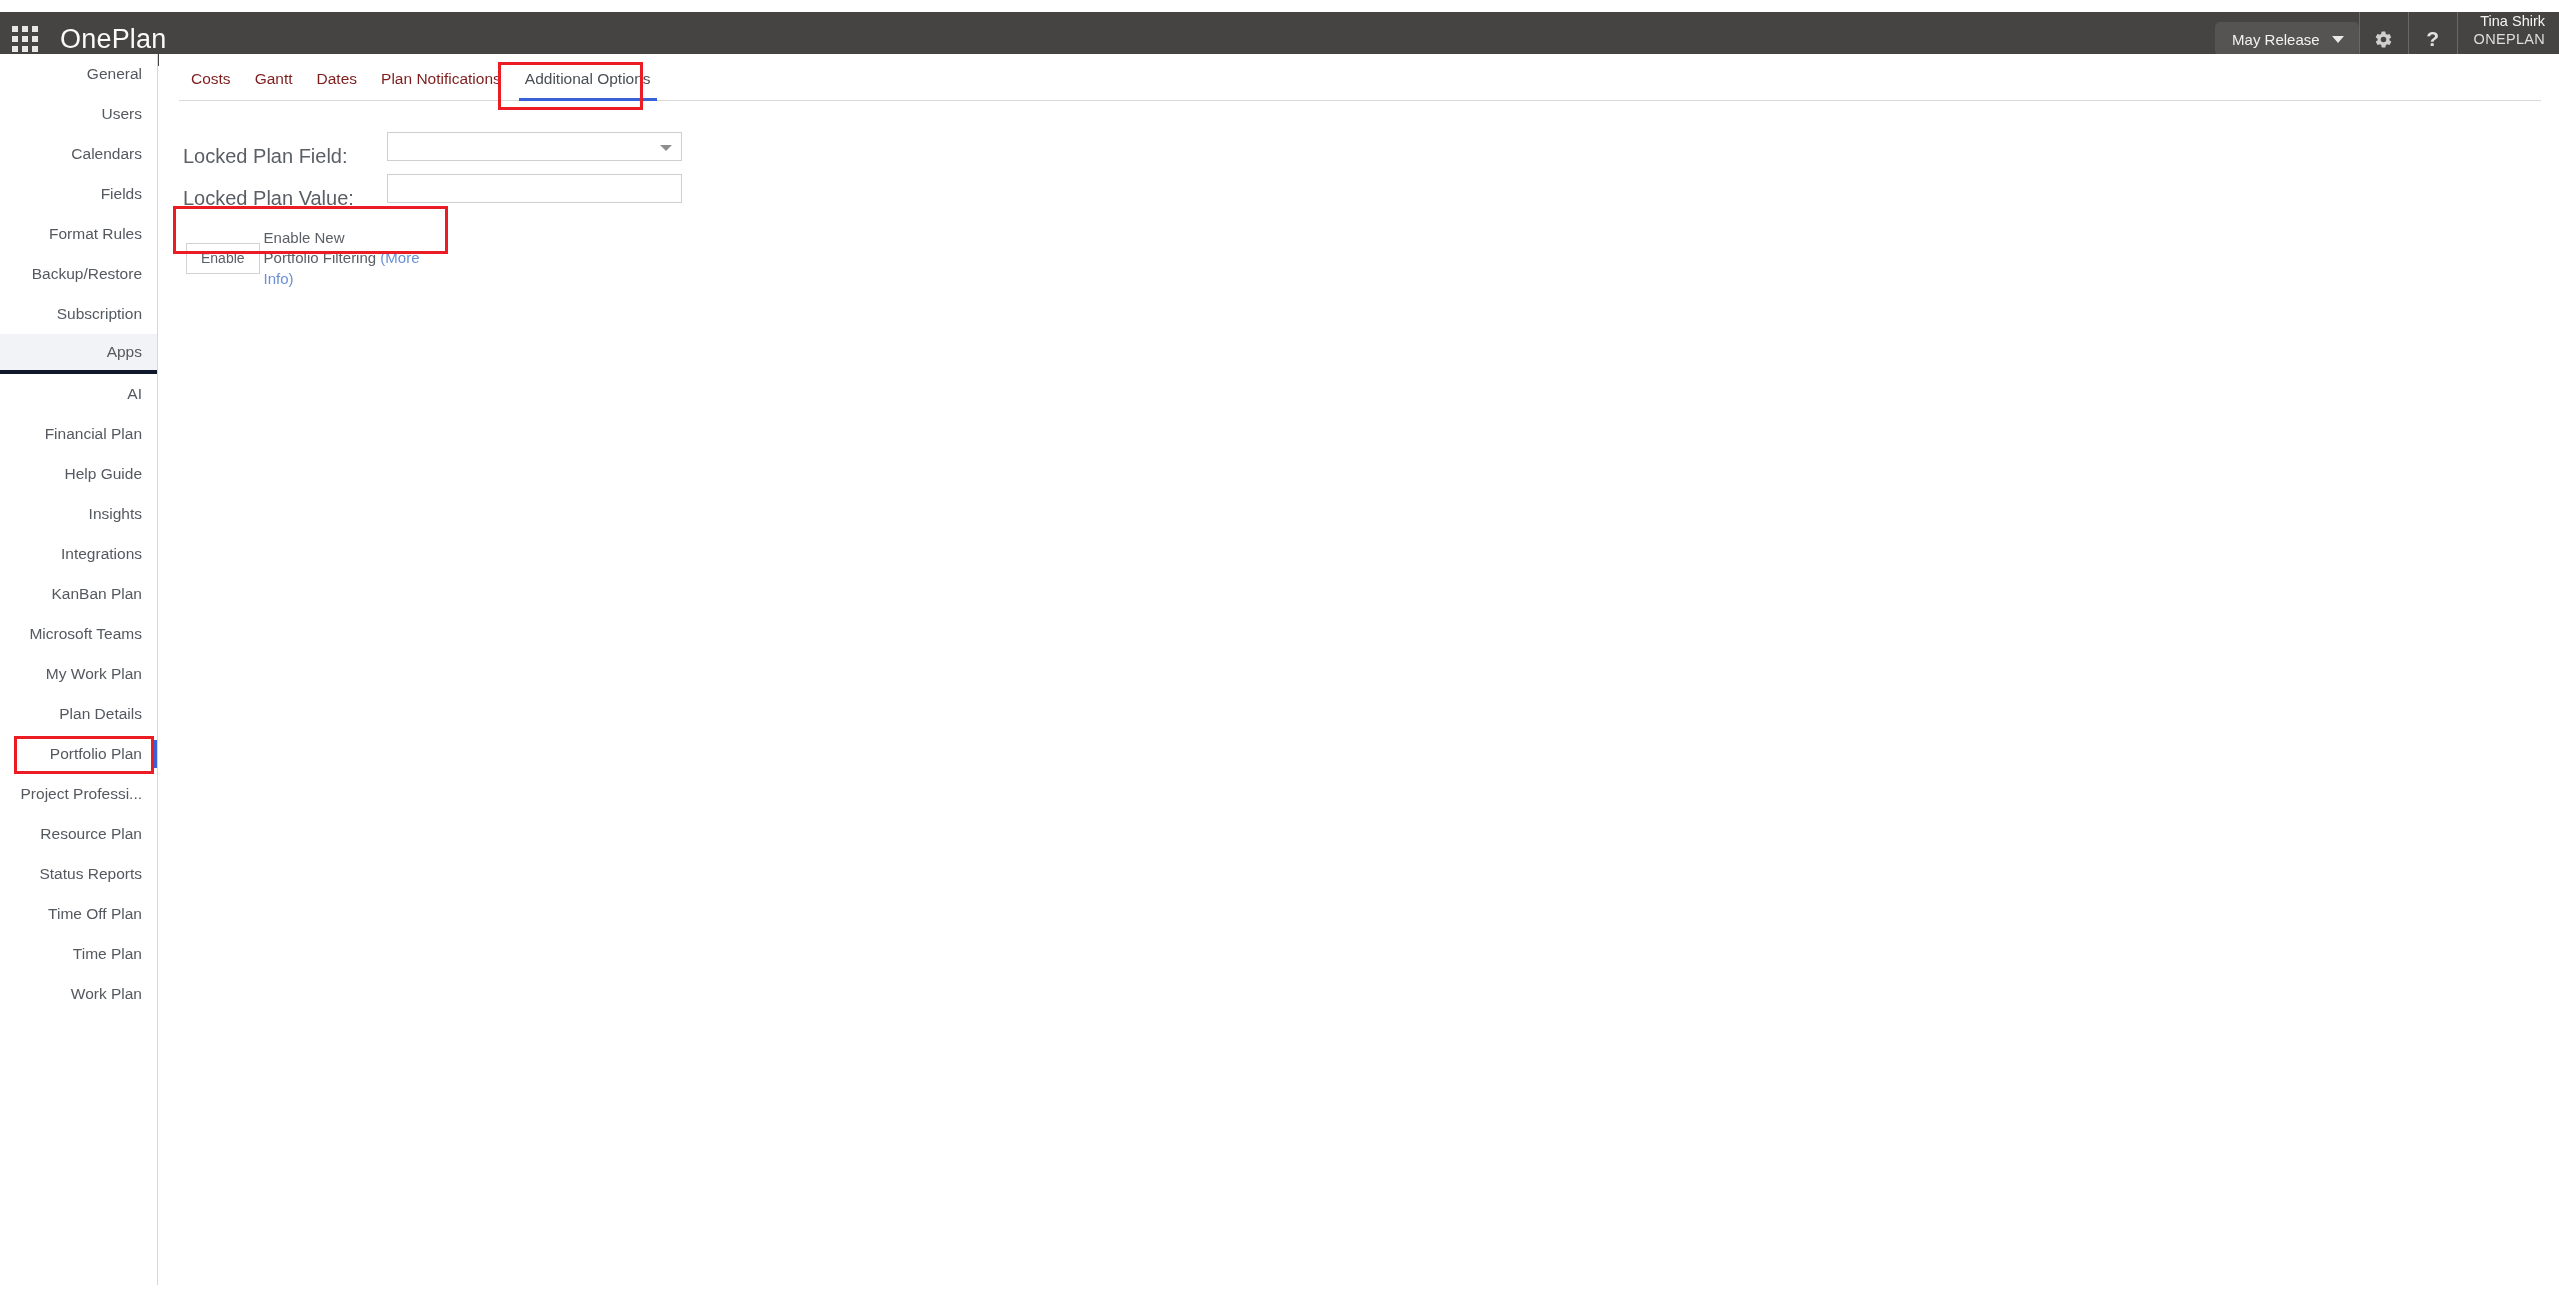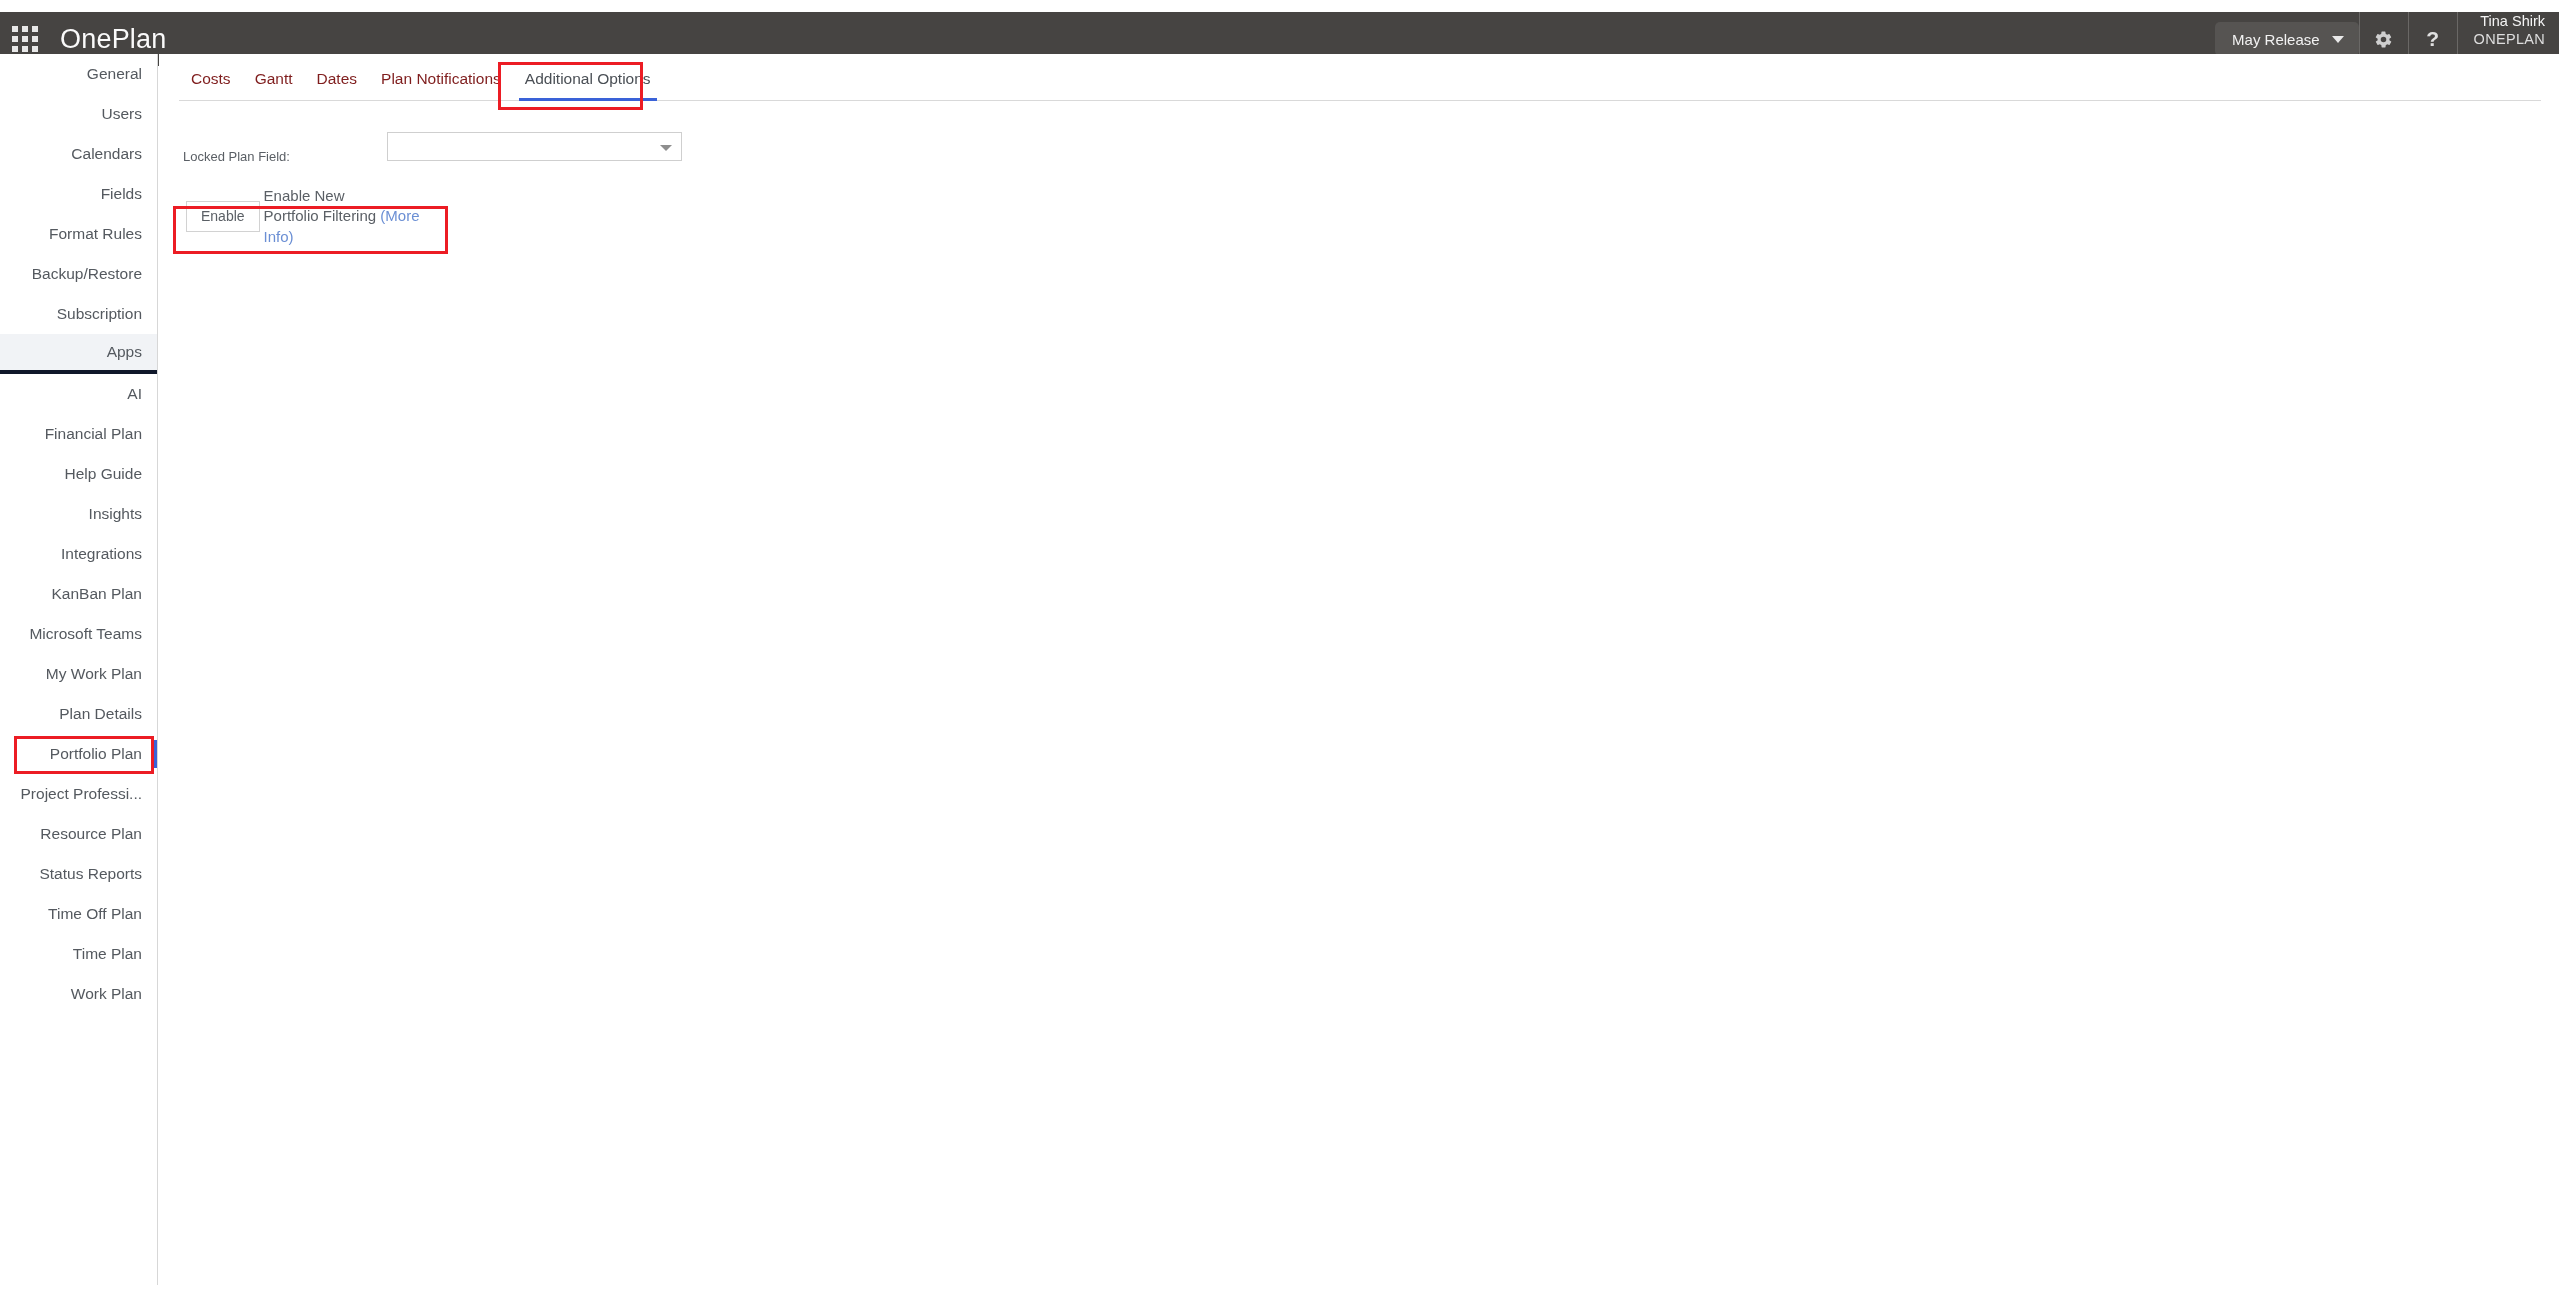--- a/index.html
+++ b/index.html
@@ -247,7 +247,7 @@
   }
   .form-label {
     width: 210px;
-    font-size: 13px;
+    font-size: 20px;
     color: #5a5f65;
     padding-left: 6px;
     margin-top: 20px;

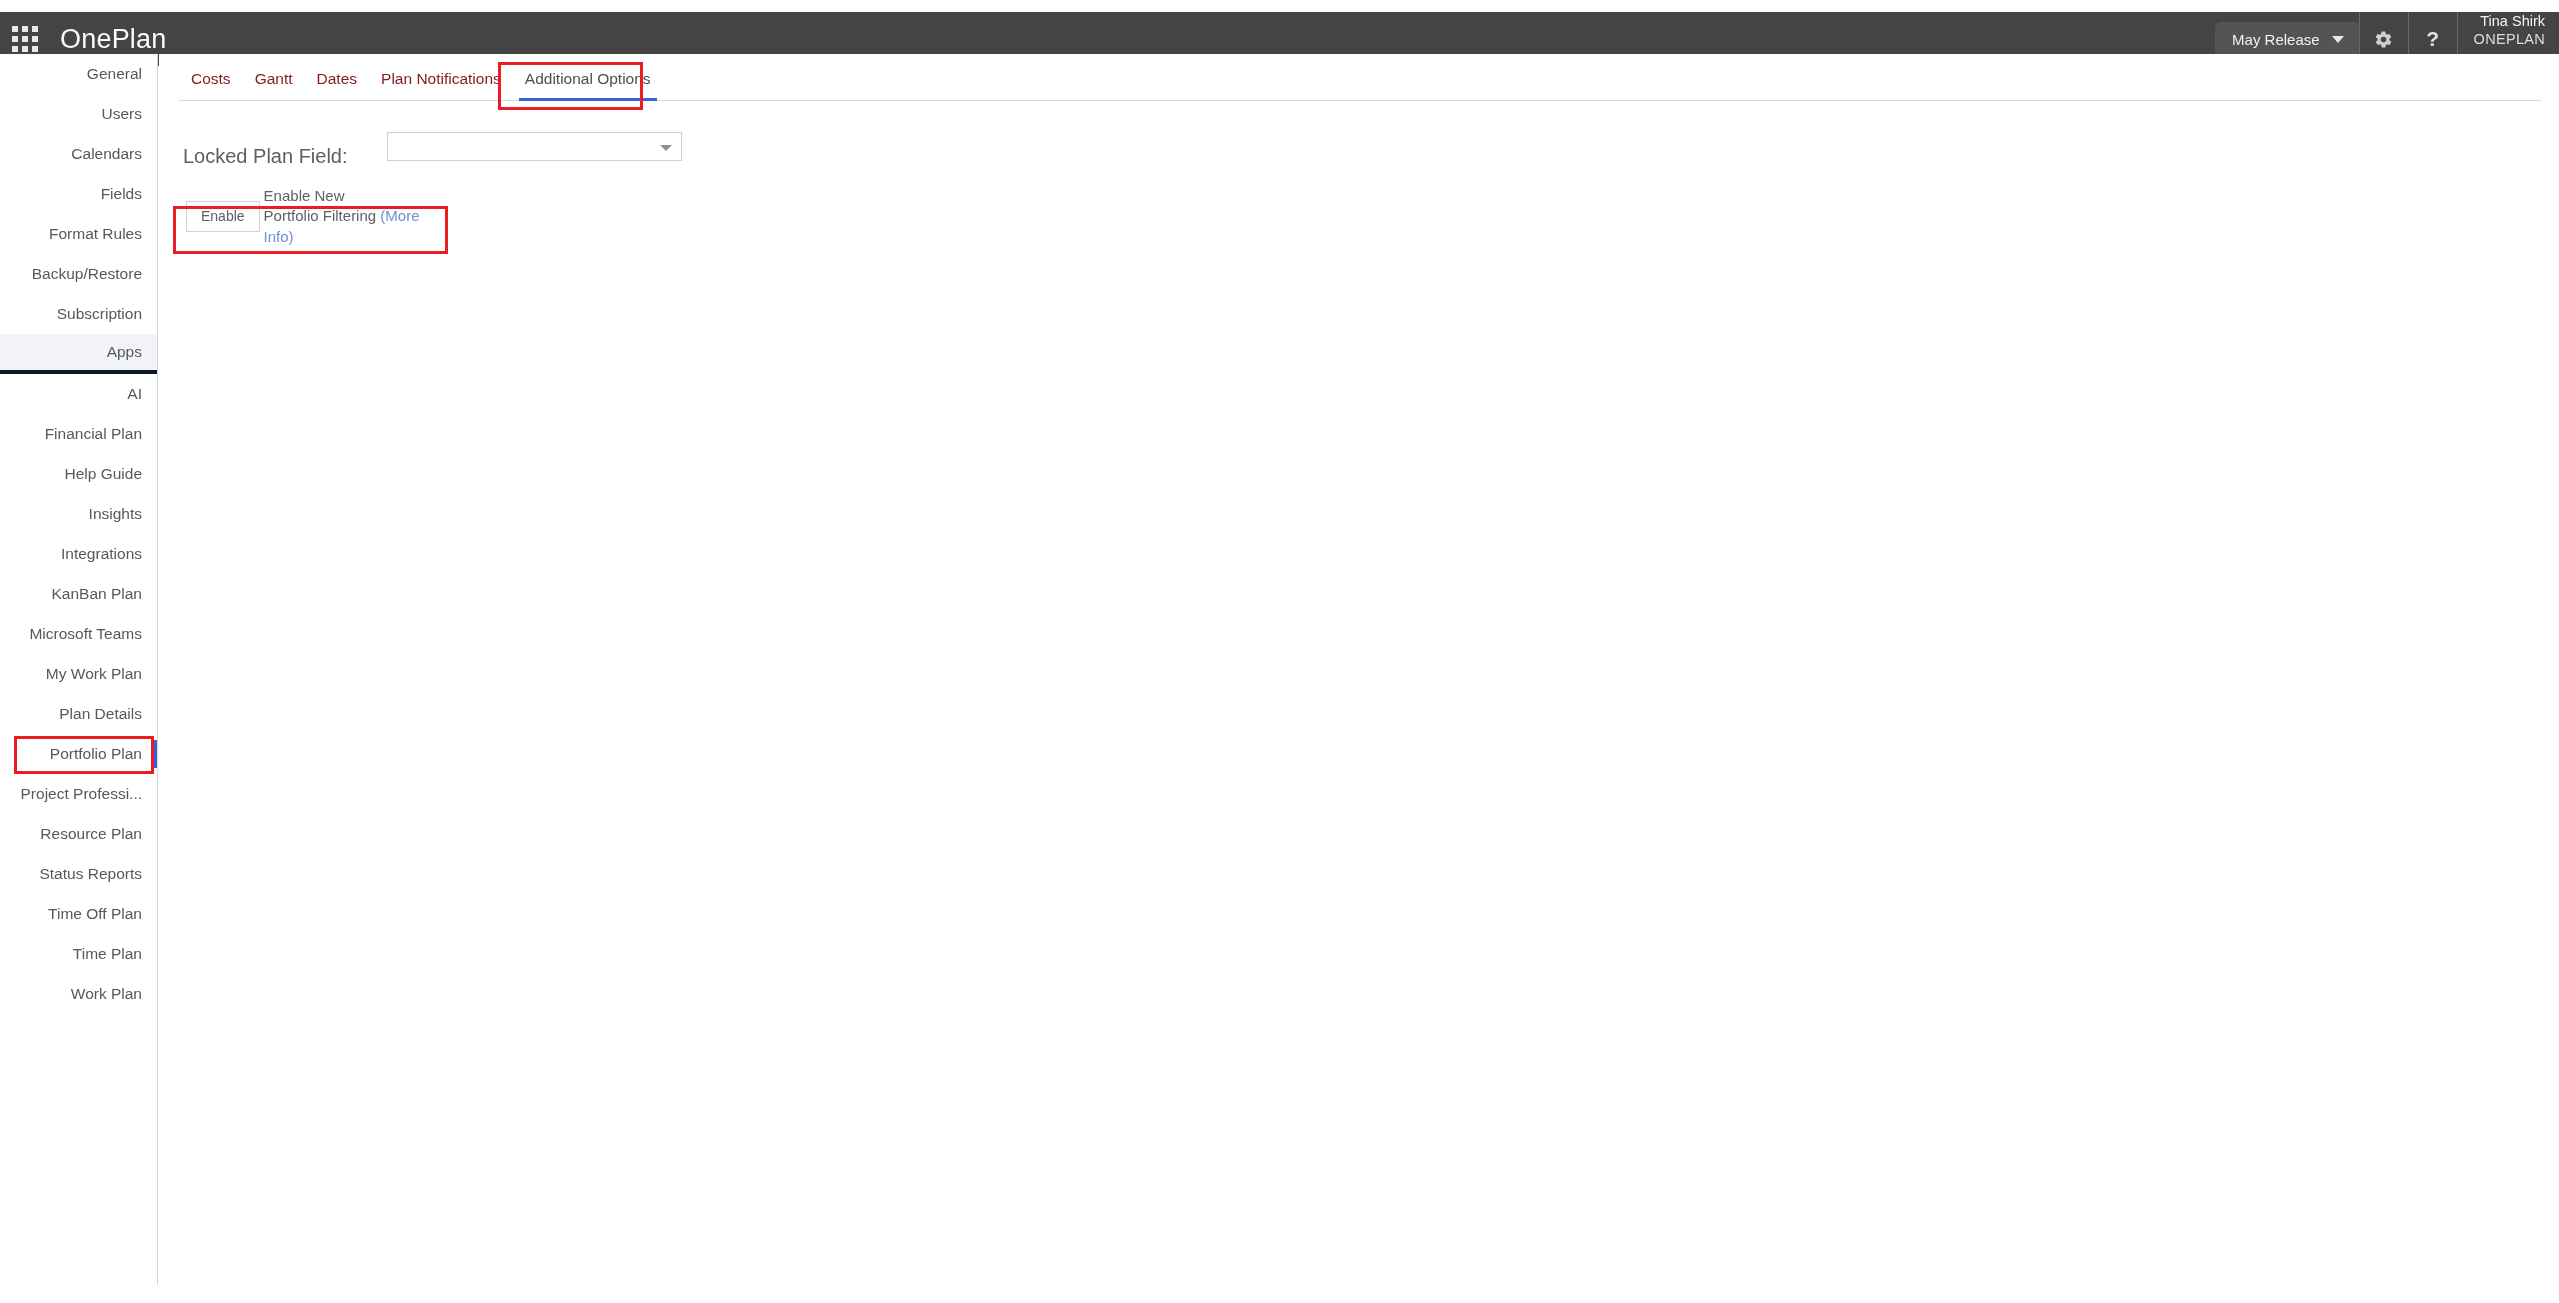--- a/index.html
+++ b/index.html
@@ -472,6 +472,12 @@
       </div>
     </div>
 
+    <div class="form-row">
+      <div class="form-label">Locked Plan Value:</div>
+      <div class="field-wrap">
+        <input class="field" value="" style="">
+      </div>
+    </div>
 
     <div class="enable-row">
       <button class="enable-btn">Enable</button>

